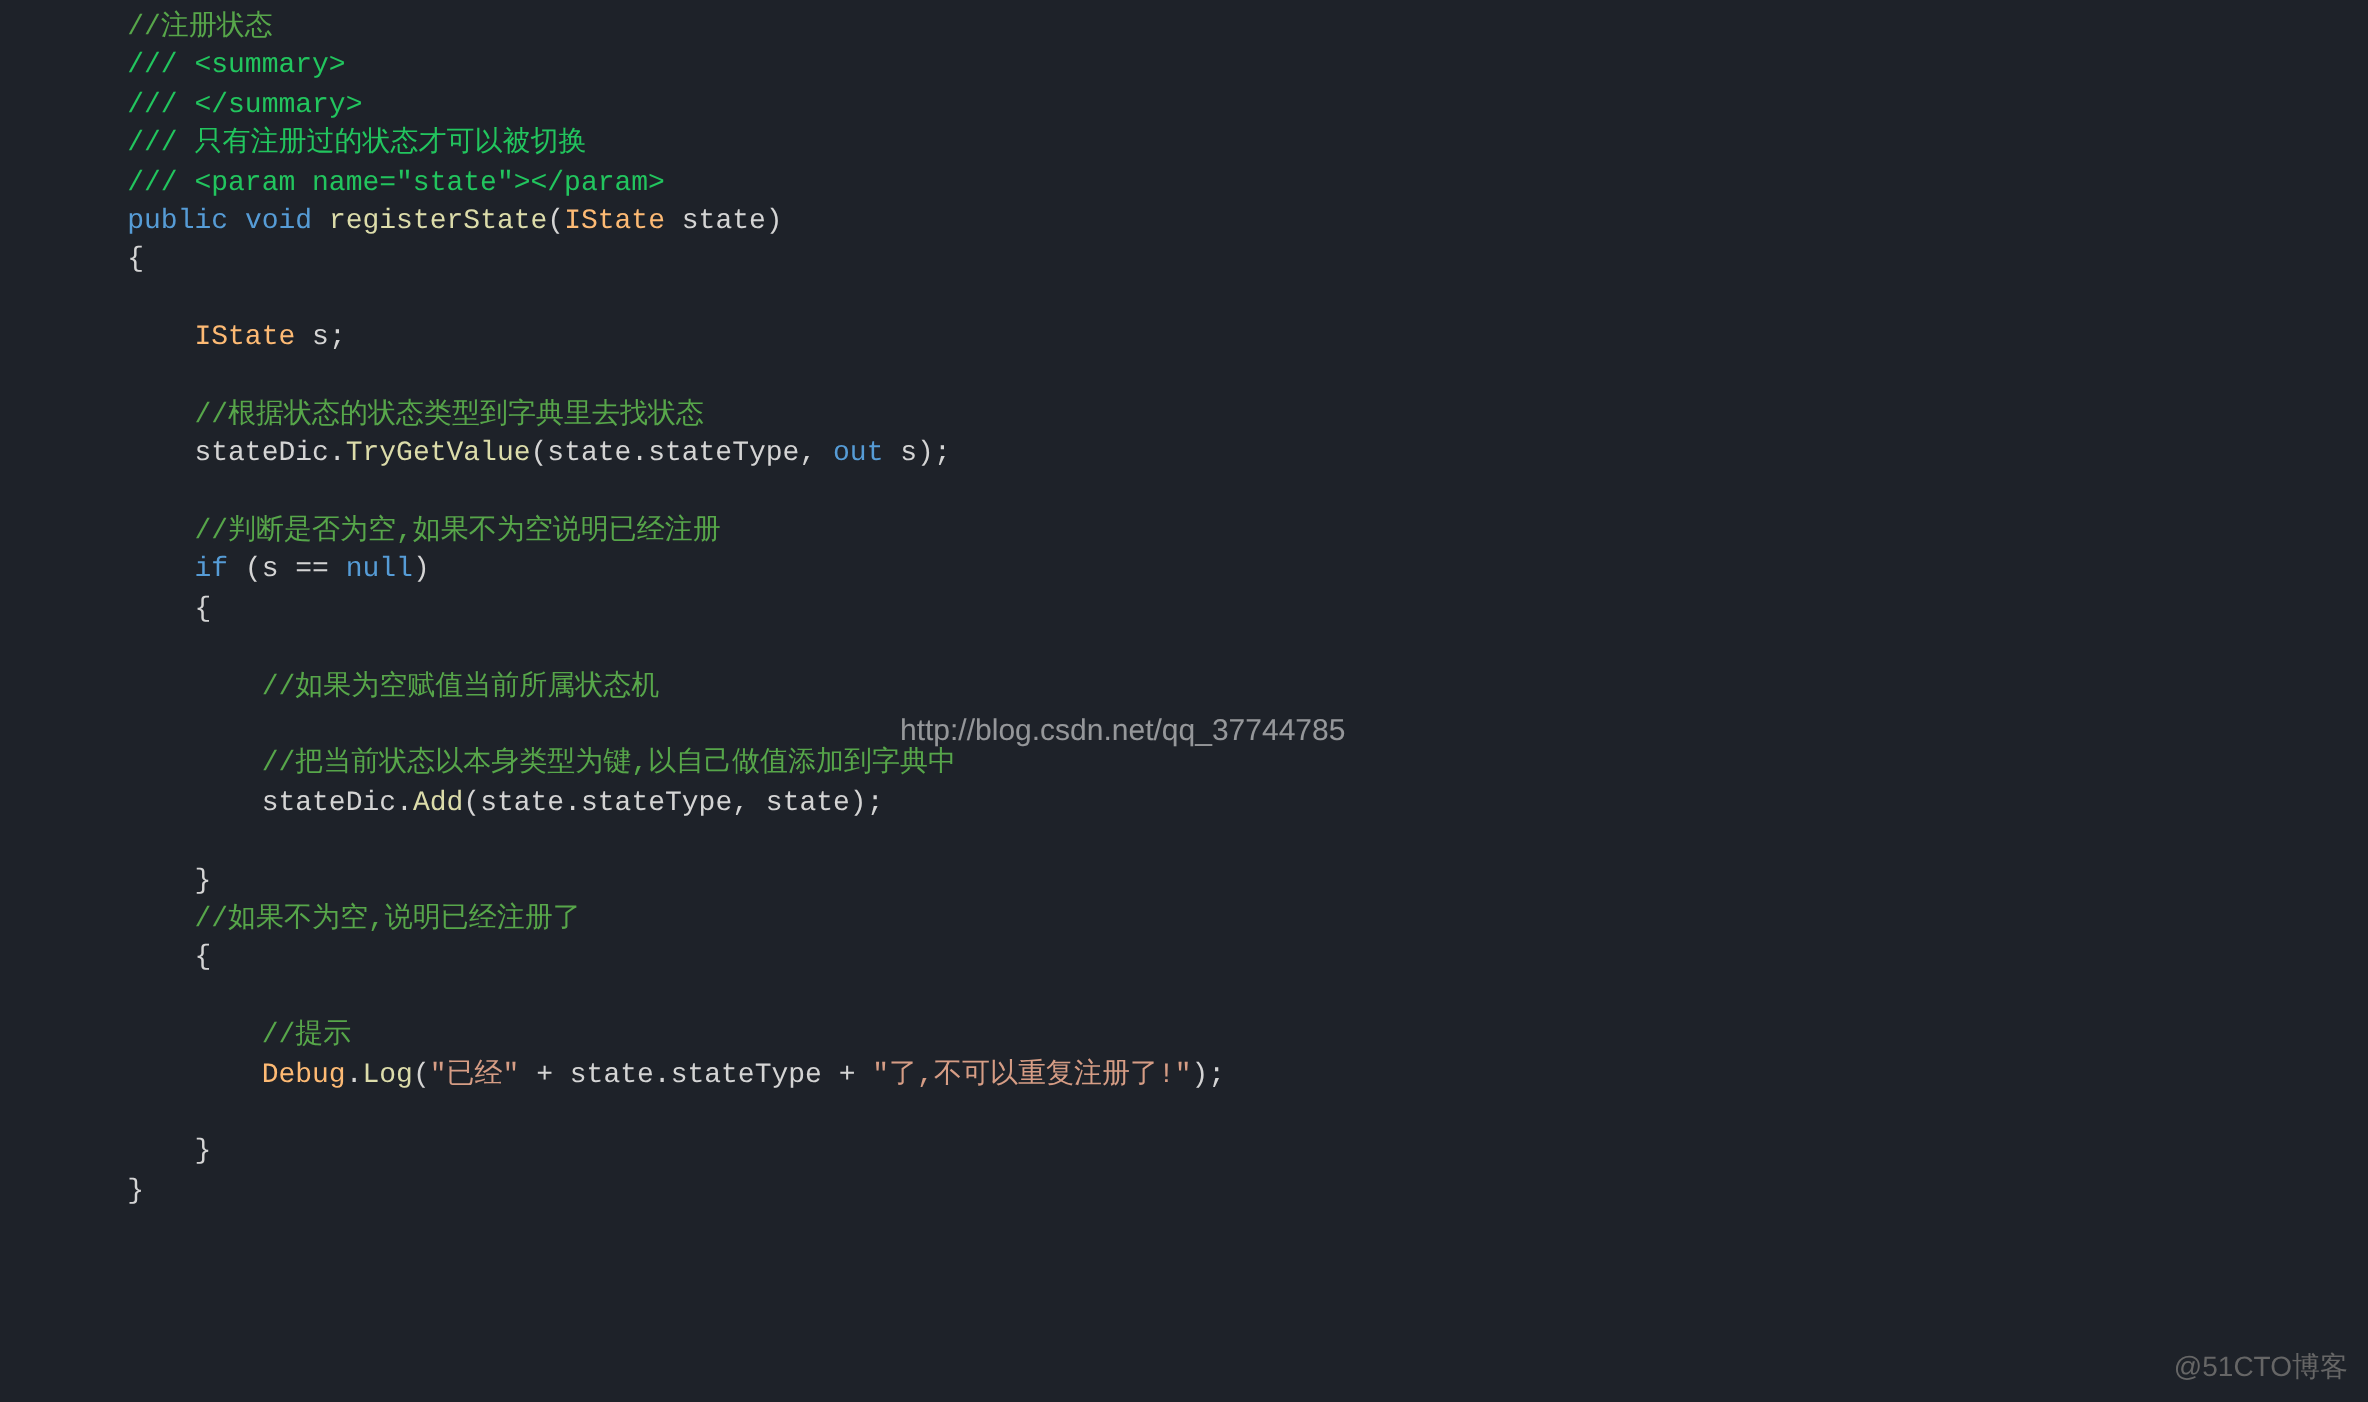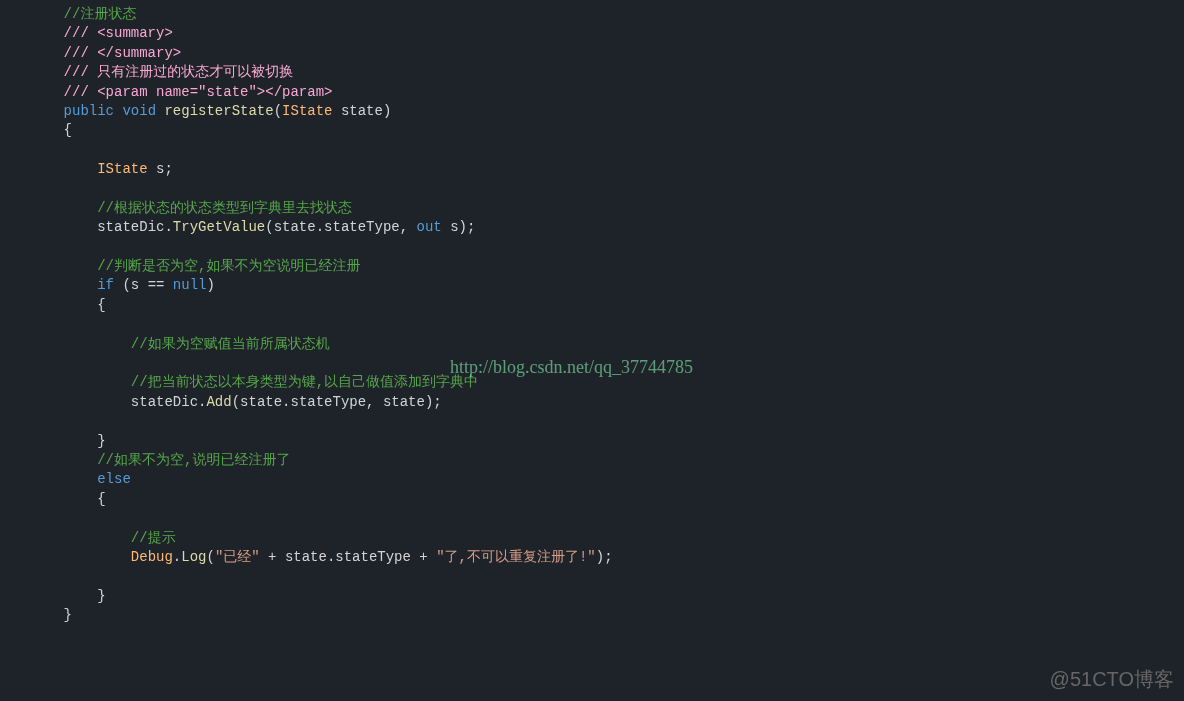--- a/index.html
+++ b/index.html
@@ -41,7 +41,7 @@
       font-family: Liberation Mono, monospace;
     }
     .comment { color: #57a64a; }
-    .xml-doc { color: #f9a8d4; margin-top: 44px; }
+    .xml-doc { color: #22c55e; margin-top: 44px; }
     .keyword { color: #569cd6; margin-top: 24px; }
     .type { color: #fdba74; }
     .method { color: #dcdcaa; }

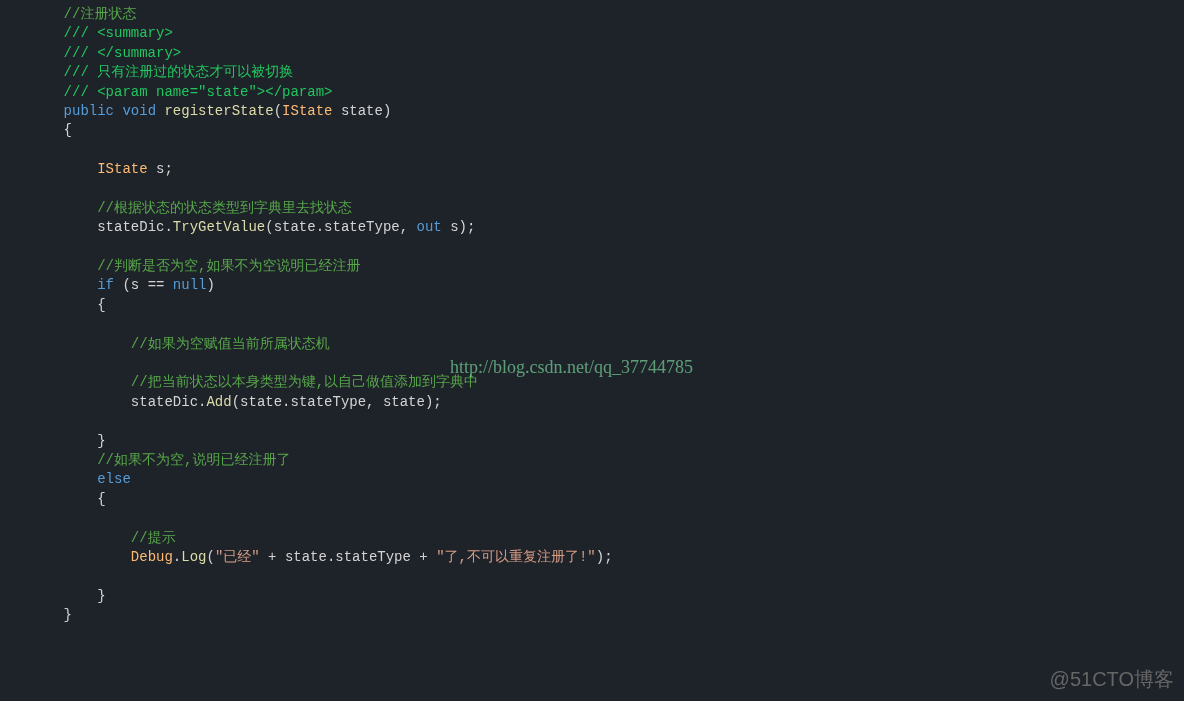--- a/index.html
+++ b/index.html
@@ -52,10 +52,10 @@
       position: absolute;
       top: 357px;
       left: 450px;
-      color: #86efac;
-      font-size: 18px;
+      color: #e5e5e5;
+      font-size: 15px;
       opacity: 0.6;
-      font-family: Liberation Serif, serif;
+      font-family: Liberation Sans, sans-serif;
     }
     .copyright {
       position: absolute;

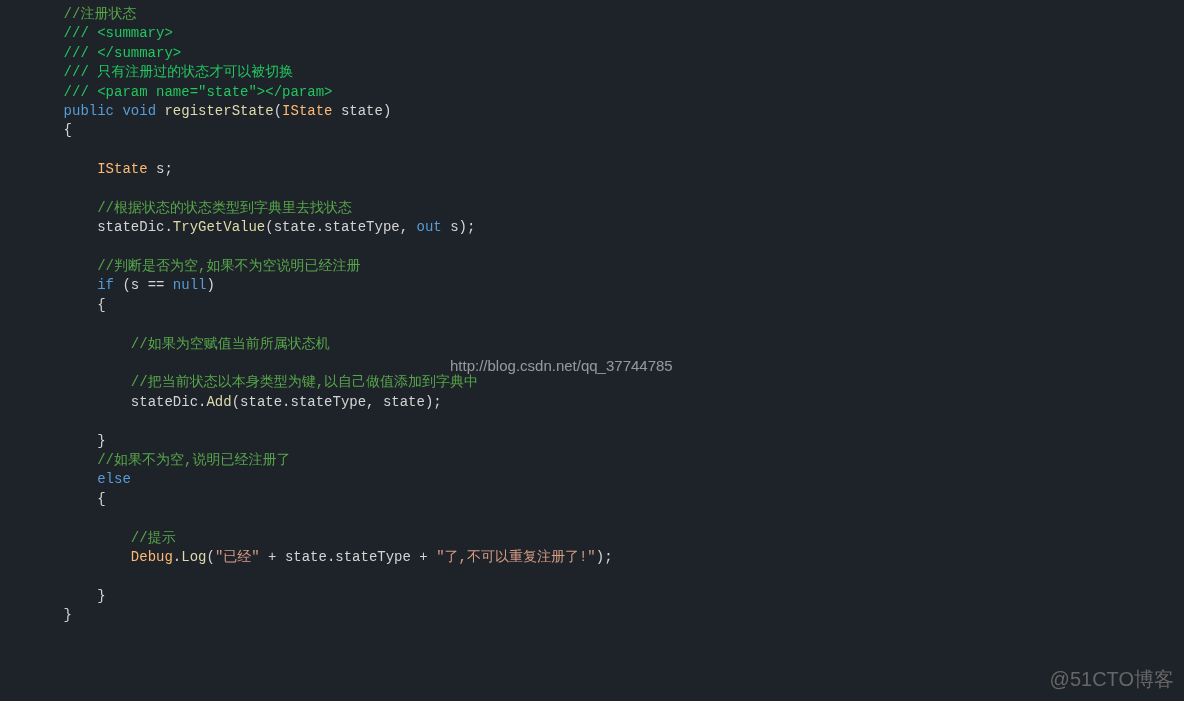--- a/index.html
+++ b/index.html
@@ -95,7 +95,6 @@
       <div class="code-line"><div class="gutter"></div><div class="code-content"><span style="color: rgb(64, 64, 64);">            </span></div></div>
       <div class="code-line"><div class="gutter"></div><div class="code-content"><span style="color: rgb(64, 64, 64);">        </span><span class="punctuation">}</span></div></div>
       <div class="code-line"><div class="gutter"></div><div class="code-content"><span style="color: rgb(64, 64, 64);">        </span><span class="comment">//如果不为空,说明已经注册了</span></div></div>
-      <div class="code-line"><div class="gutter"></div><div class="code-content"><span style="color: rgb(64, 64, 64);">        </span><span class="keyword">else</span></div></div>
       <div class="code-line"><div class="gutter"></div><div class="code-content"><span style="color: rgb(64, 64, 64);">        </span><span class="punctuation">{</span></div></div>
       <div class="code-line"><div class="gutter"></div><div class="code-content"><span style="color: rgb(64, 64, 64);">                </span></div></div>
       <div class="code-line"><div class="gutter"></div><div class="code-content"><span style="color: rgb(64, 64, 64);">            </span><span class="comment">//提示</span></div></div>

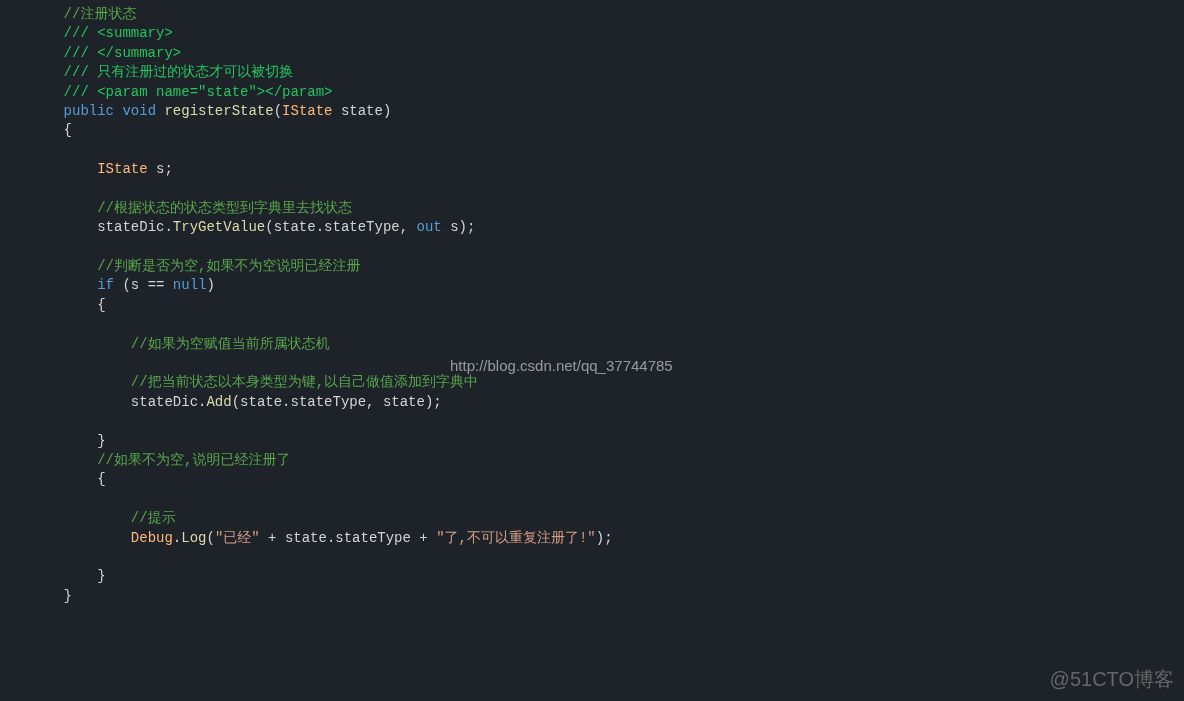--- a/index.html
+++ b/index.html
@@ -62,7 +62,7 @@
       bottom: 8px;
       right: 10px;
       color: #666;
-      font-size: 20px;
+      font-size: 14px;
       font-family: Arial, sans-serif;
     }
   </style>

